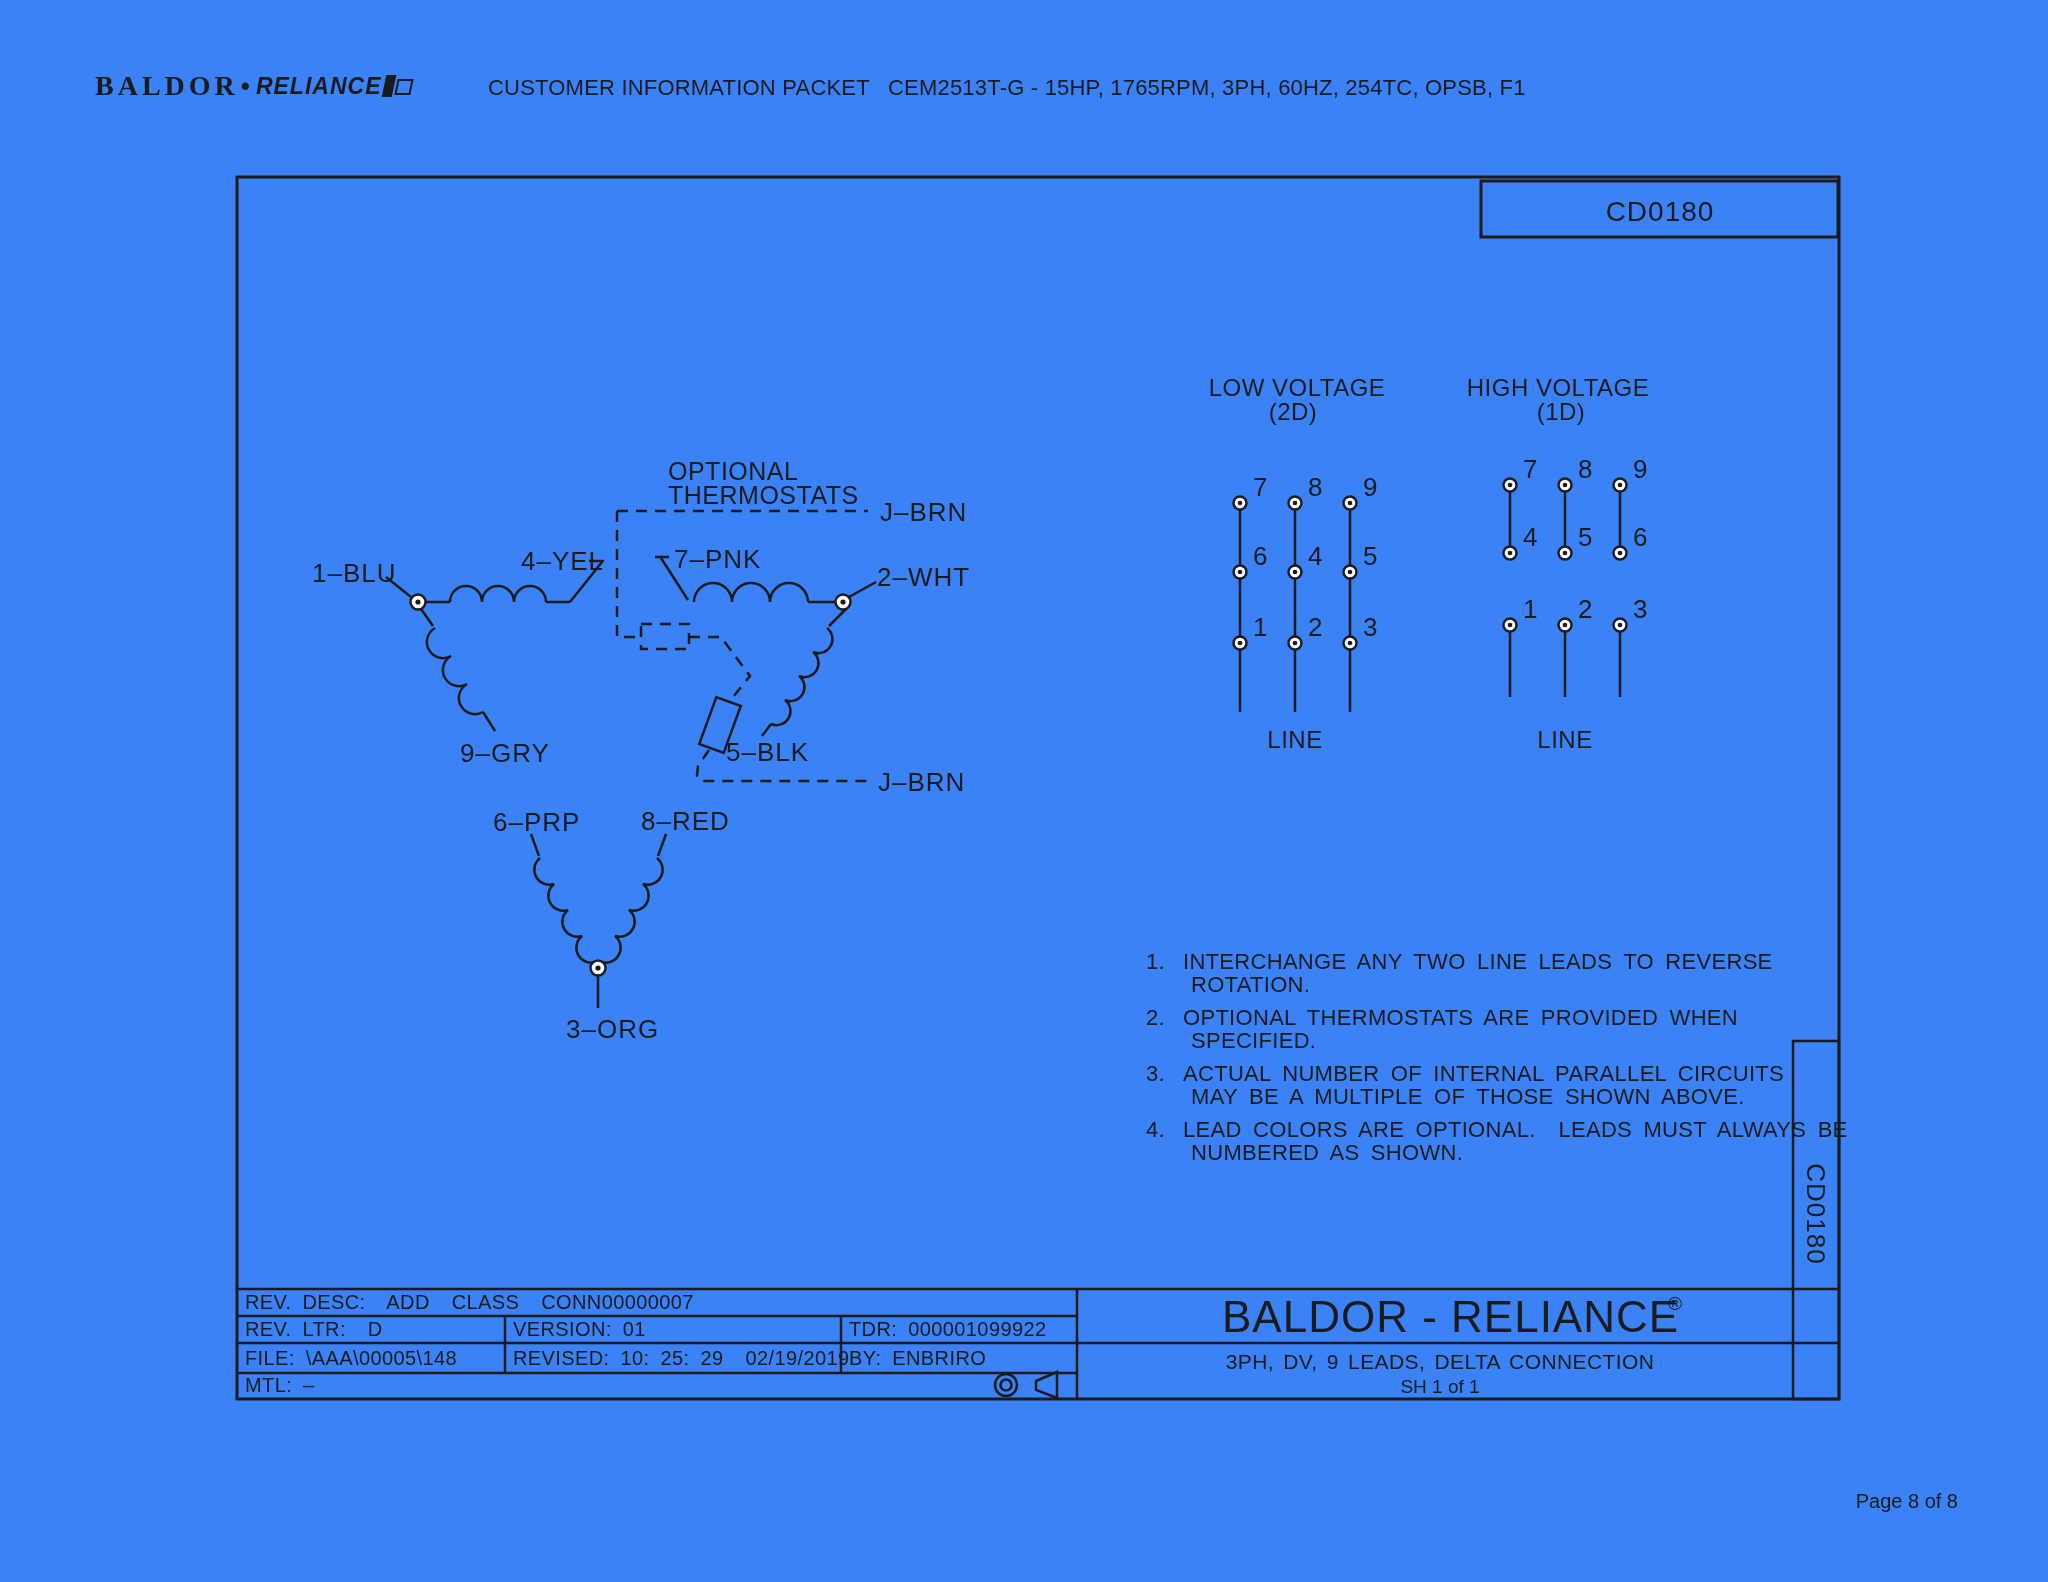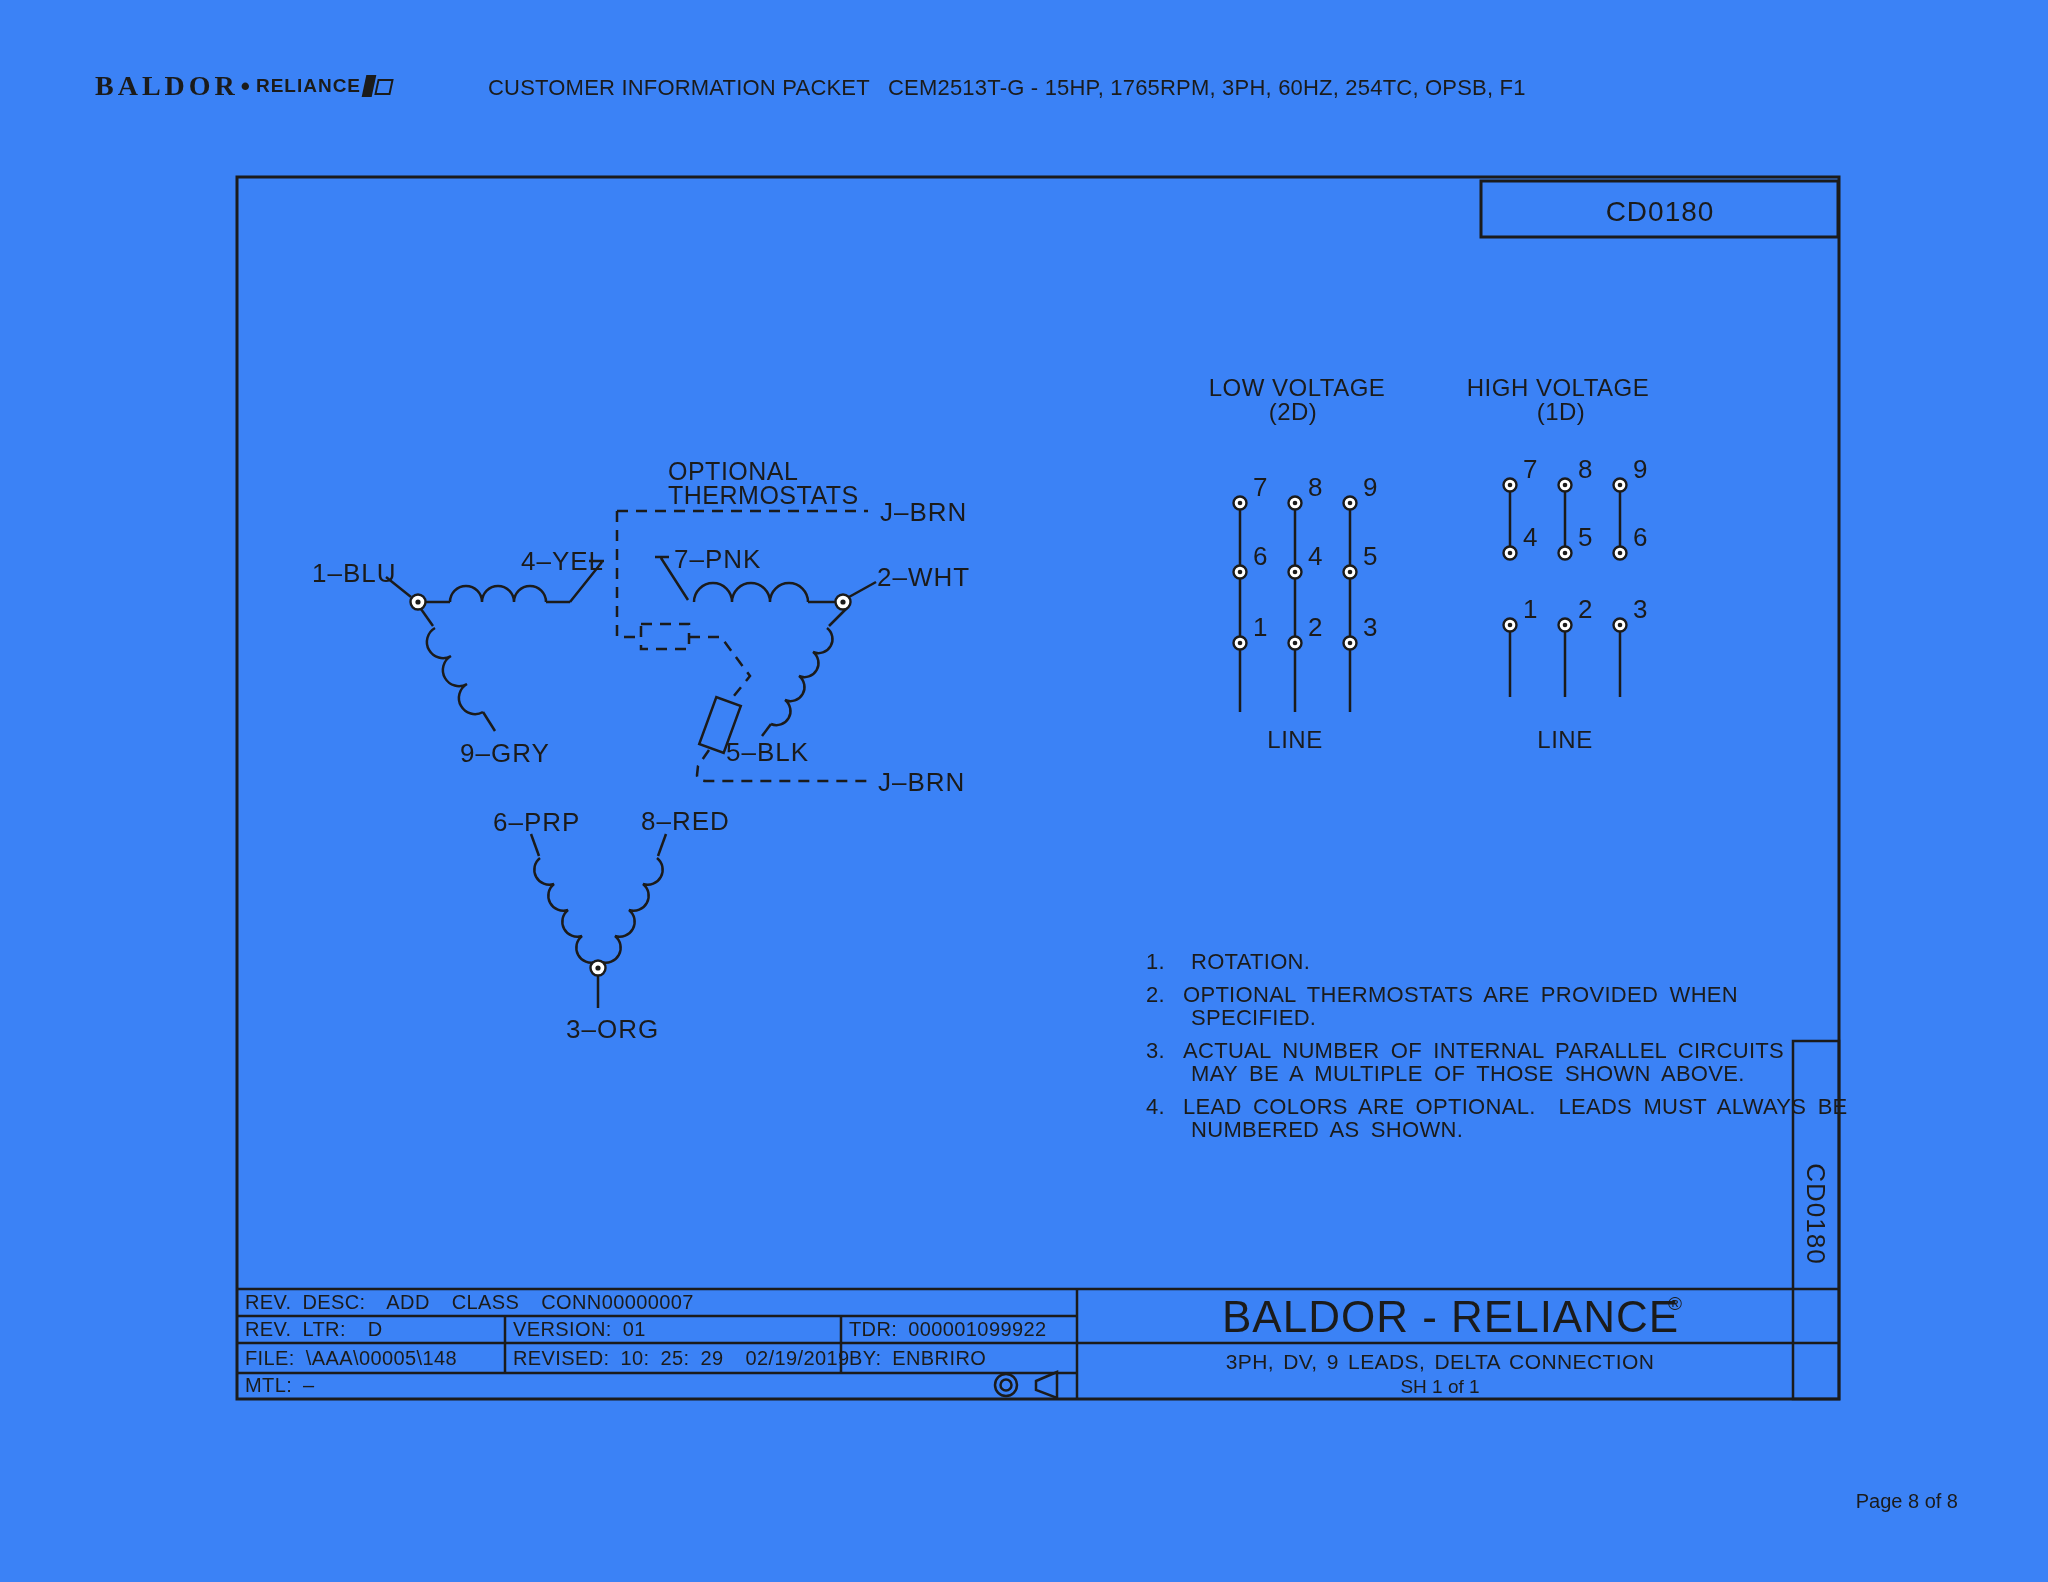--- a/index.html
+++ b/index.html
@@ -9,7 +9,7 @@
   .hdr{position:absolute;top:70px;left:95px;display:flex;align-items:center;}
   .logo-baldor{font-family:"Liberation Serif",serif;font-weight:bold;font-size:28px;letter-spacing:4px;}
   .logo-dot{font-size:26px;font-weight:bold;margin:0 6px 0 2px;}
-  .logo-reliance{font-weight:bold;font-size:19px;letter-spacing:1px;}
+  .logo-reliance{font-style:italic;font-weight:bold;font-size:23px;letter-spacing:1px;}
   .logo-mark{display:inline-block;width:10px;height:22px;background:#1b1b1b;margin-left:3px;transform:skewX(-12deg);}
   .logo-mark2{display:inline-block;width:12px;height:12px;border:2px solid #1b1b1b;margin-left:2px;margin-bottom:-2px;transform:skewX(-12deg);}
   .hdr-packet{position:absolute;top:75px;left:488px;font-size:22px;font-weight:normal;letter-spacing:.2px;}

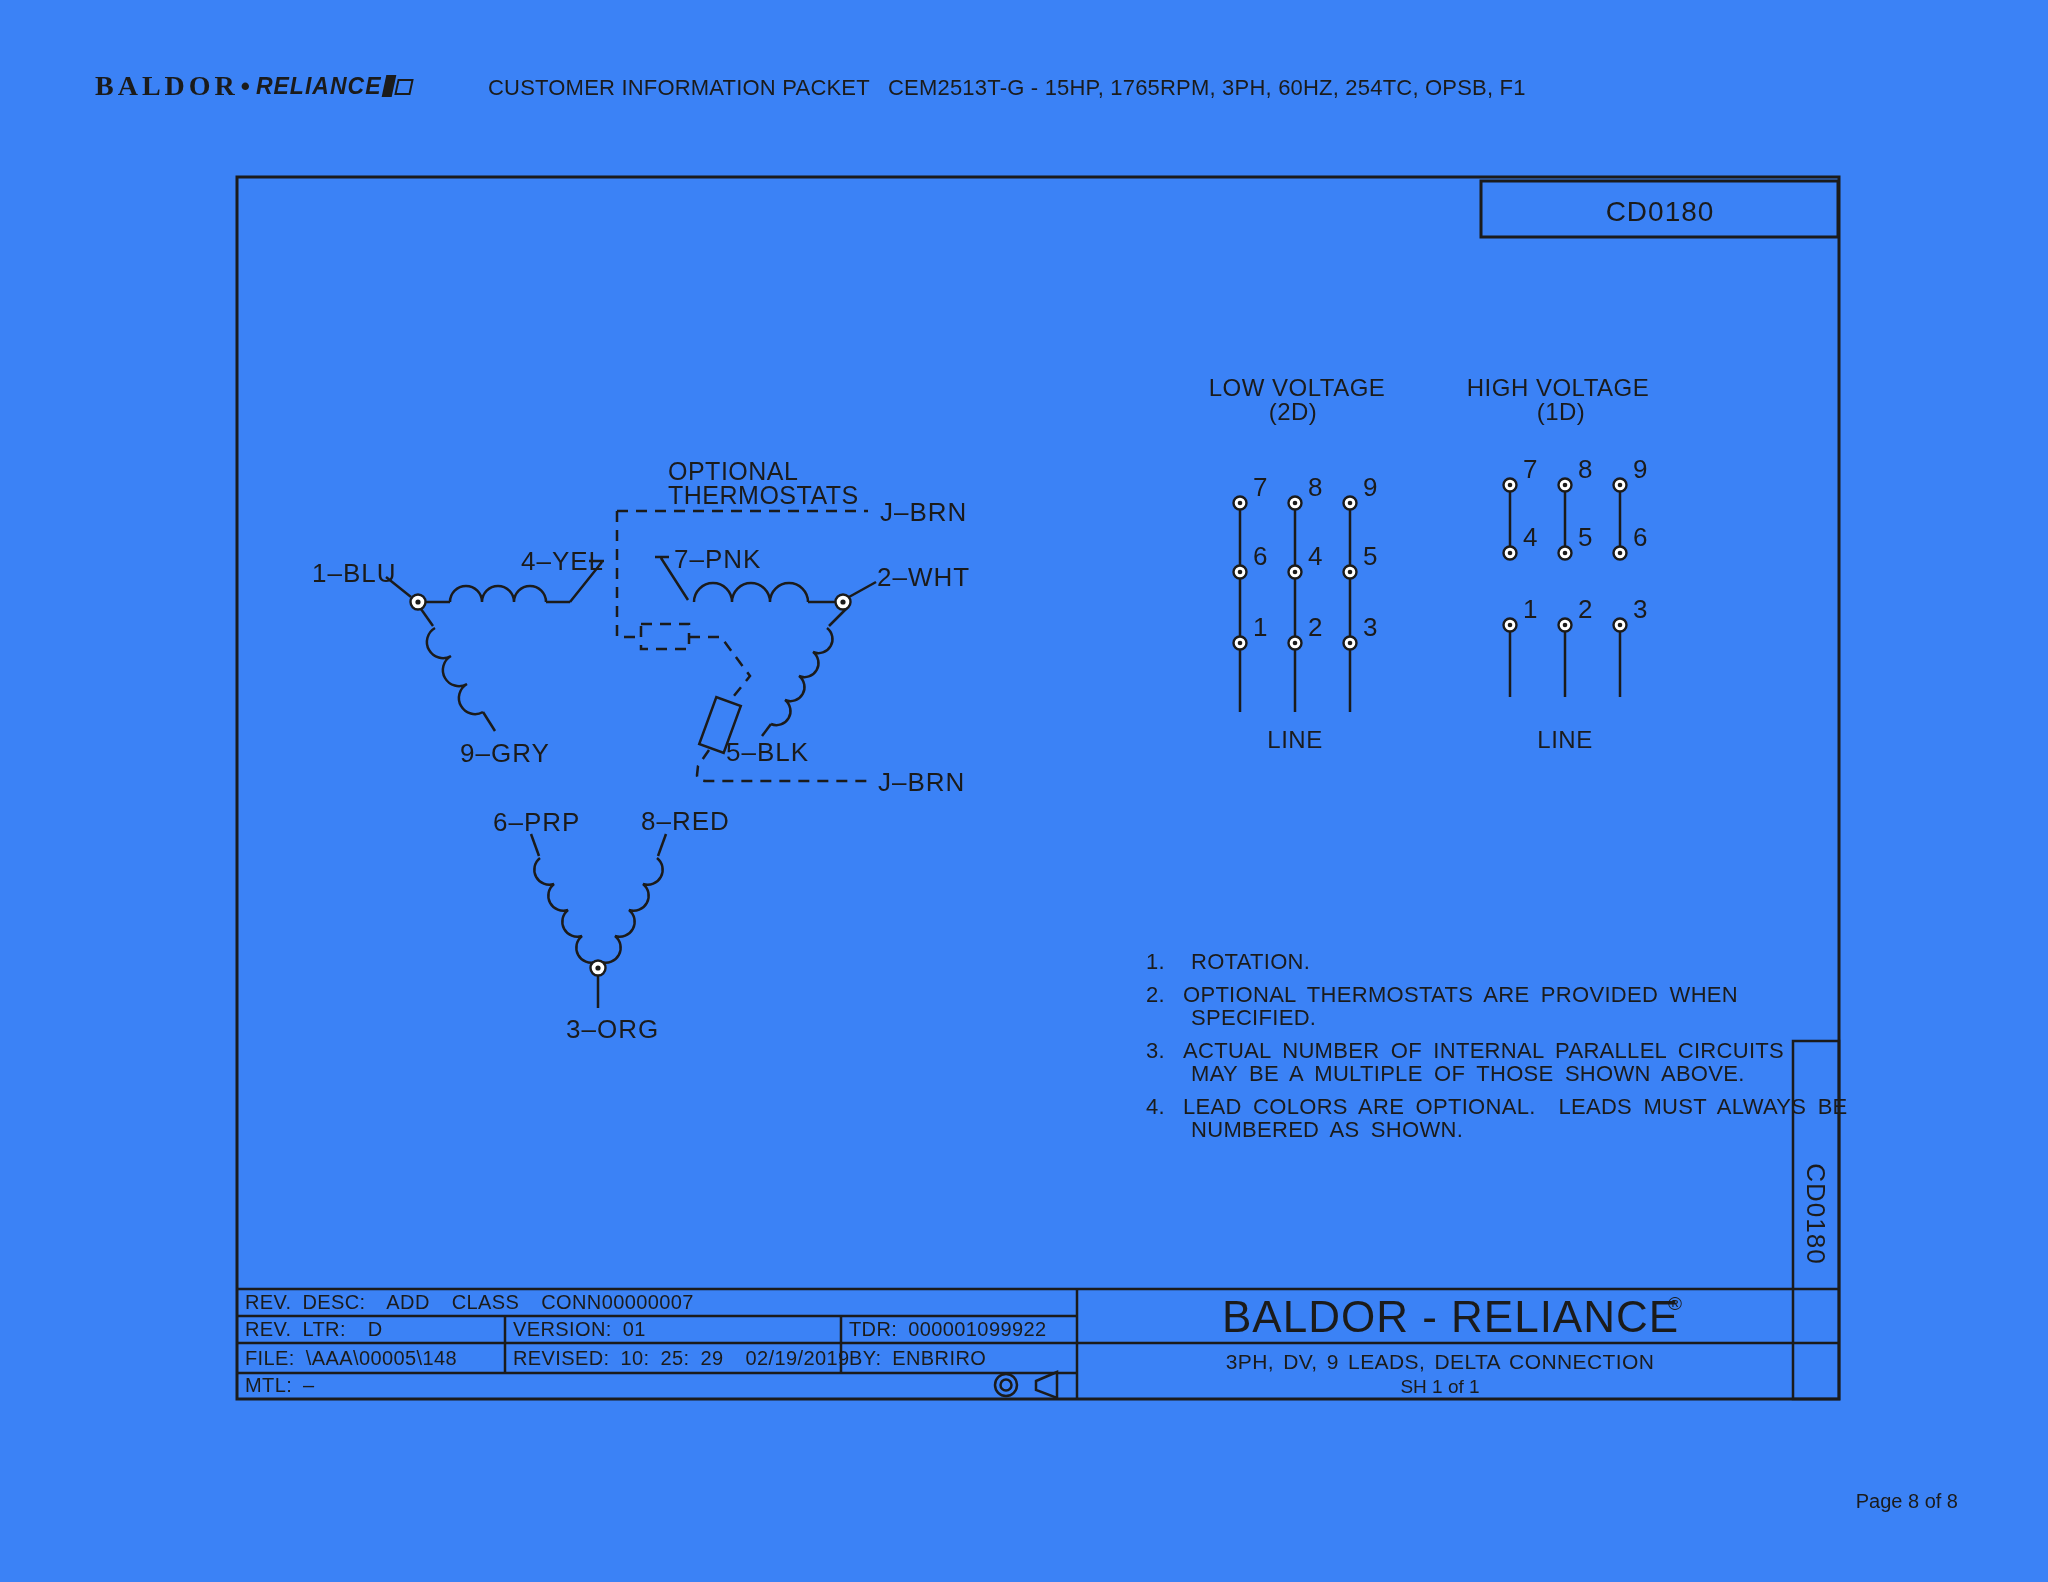--- a/index.html
+++ b/index.html
@@ -60,6 +60,7 @@
   <div class="notes">
     <div class="note-item">
       <span class="note-num">1.</span>
+      <div><span>INTERCHANGE ANY TWO LINE LEADS TO REVERSE</span></div>
       <div class="note-l2"><span>ROTATION.</span></div>
     </div>
     <div class="note-item">

